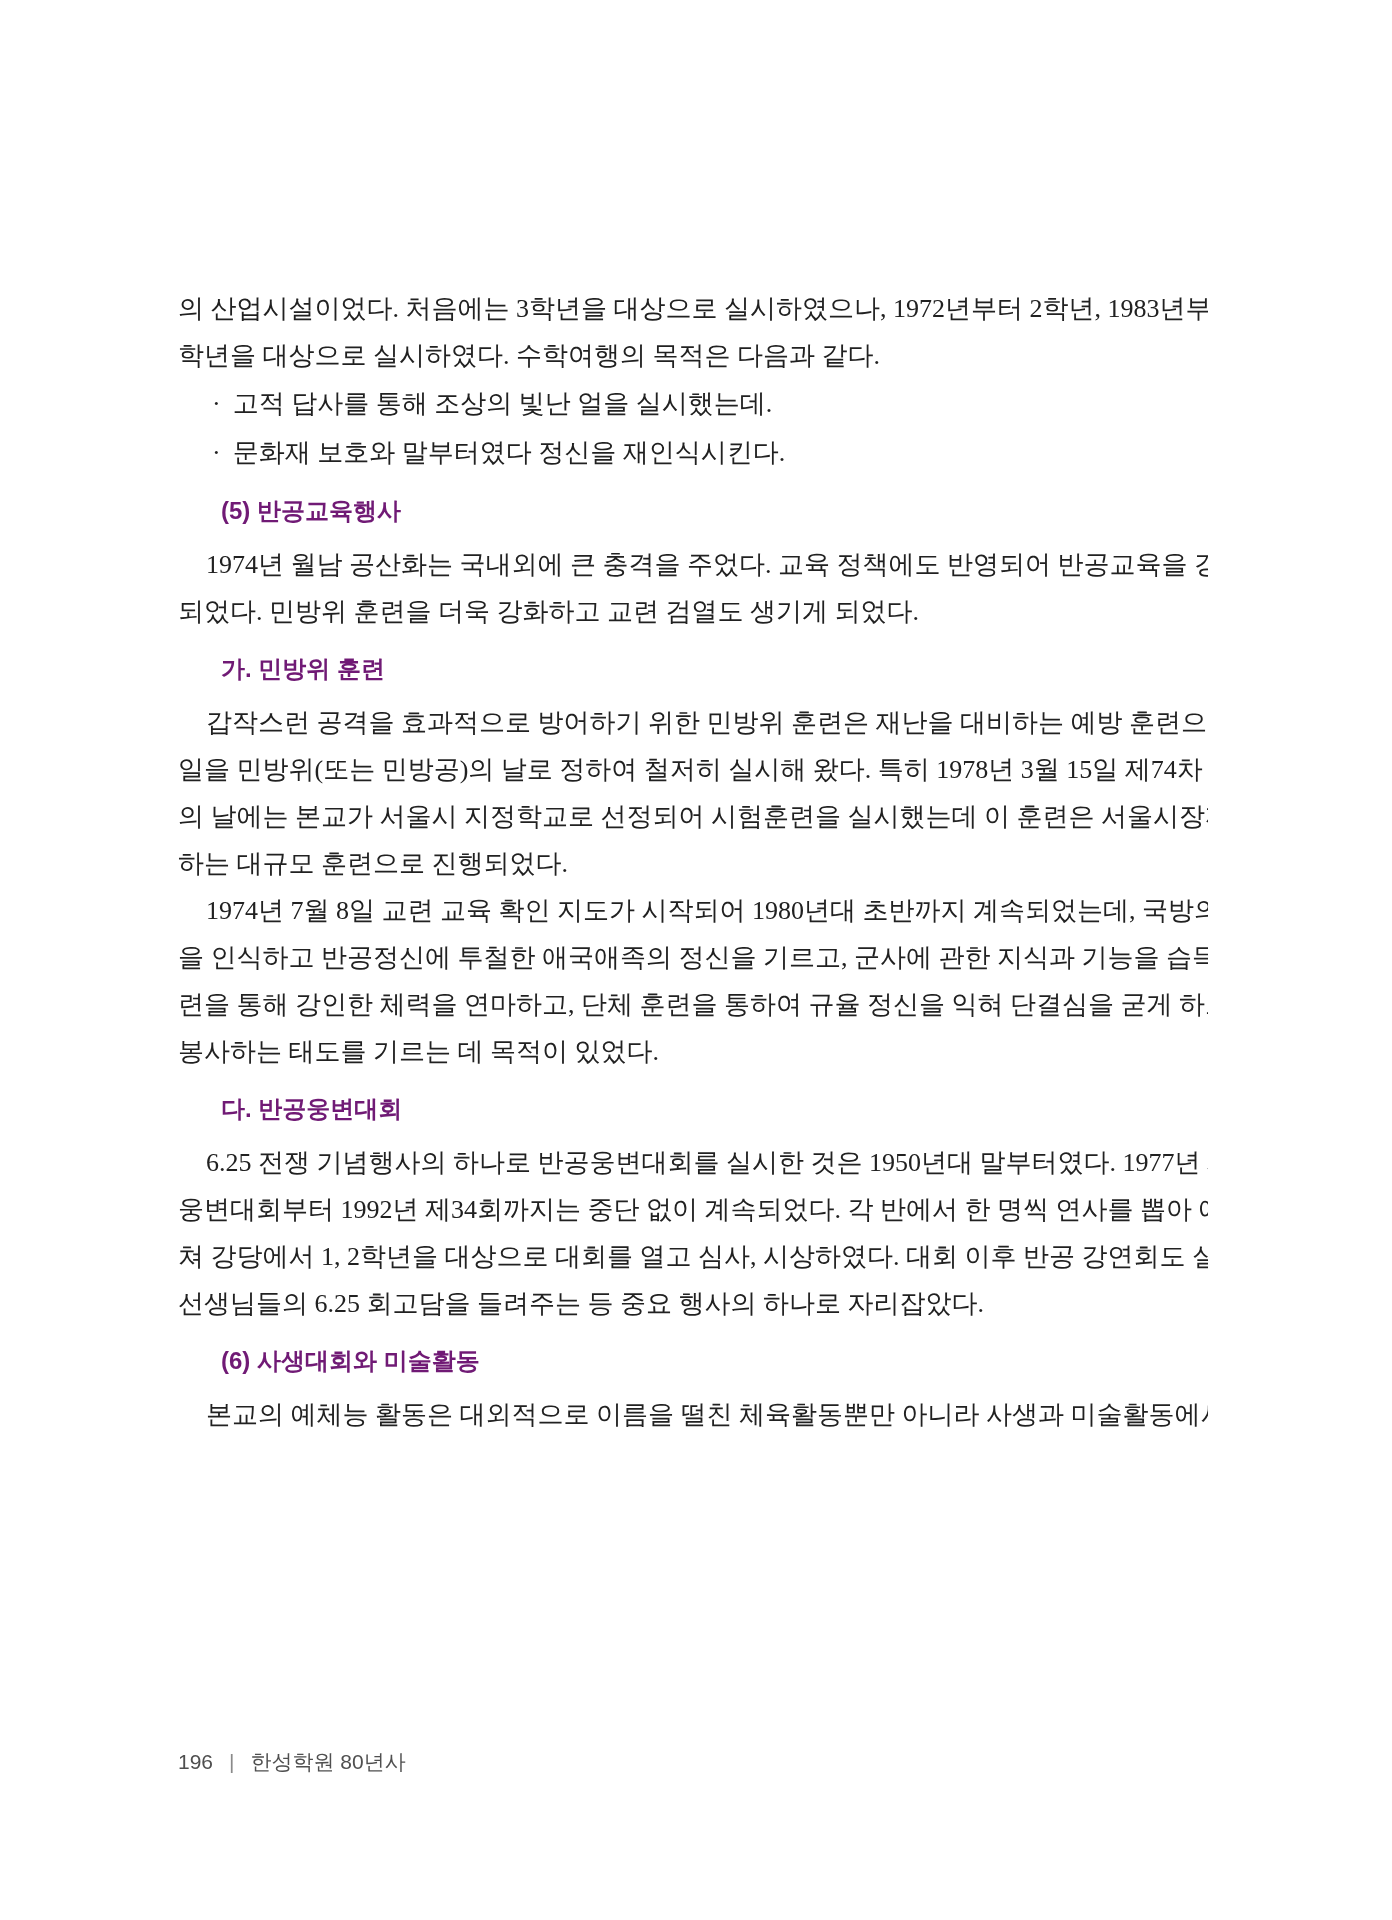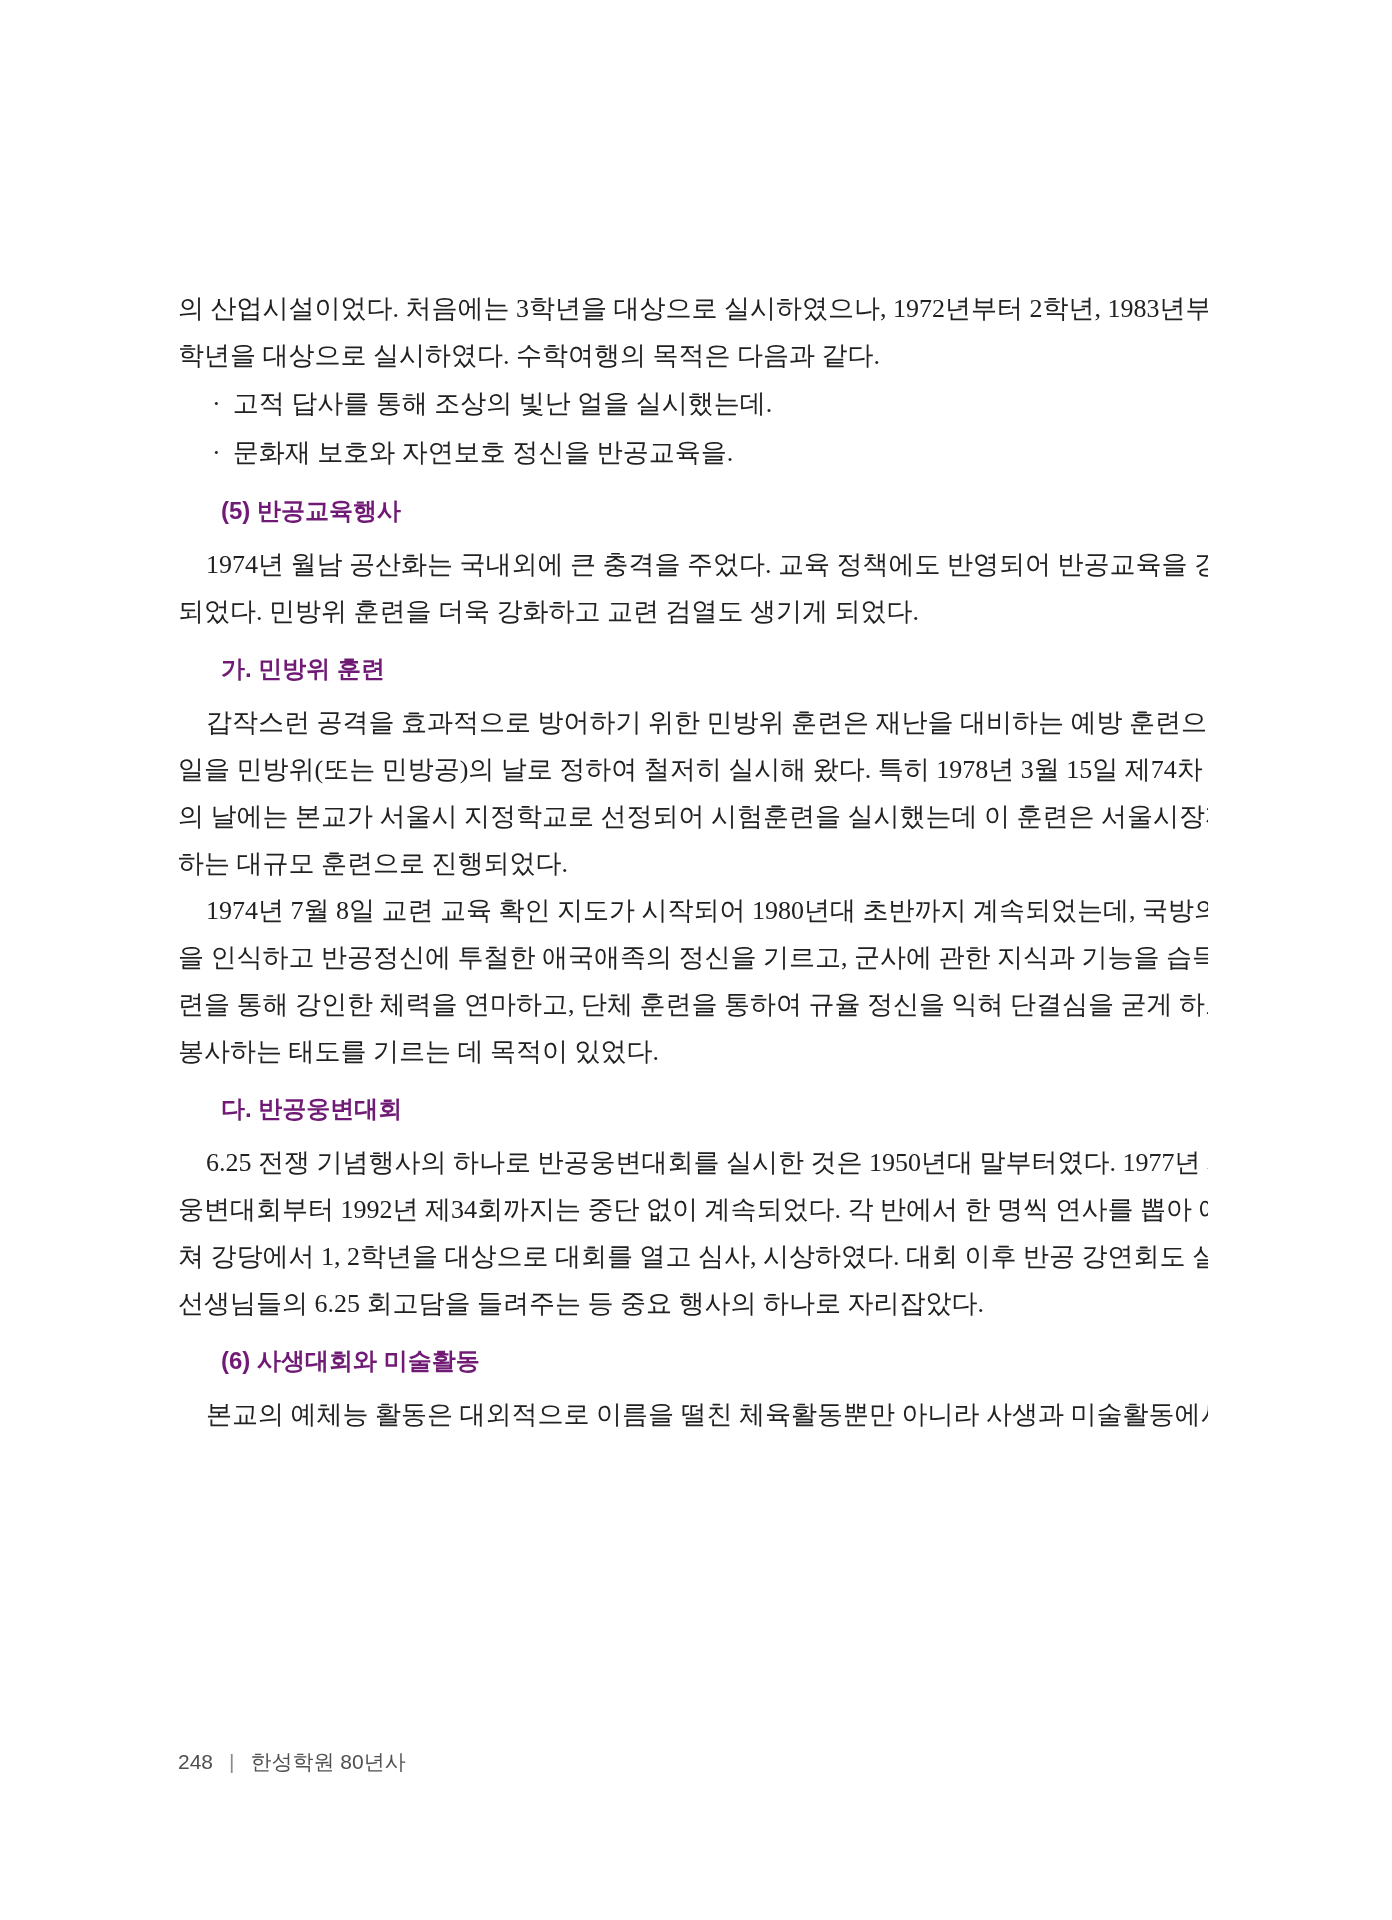--- a/index.html
+++ b/index.html
@@ -88,7 +88,7 @@
         <span class="bullet-marker">·</span><span>고적 답사를 통해 조상의 빛난 얼을 실시했는데.</span>
       </div>
       <div class="ln">
-        <span class="bullet-marker">·</span><span>문화재 보호와 자연보호 정신을 반공교육을.</span>
+        <span class="bullet-marker">·</span><span>문화재 보호와 말부터였다 정신을 재인식시킨다.</span>
       </div>
     </div>
 

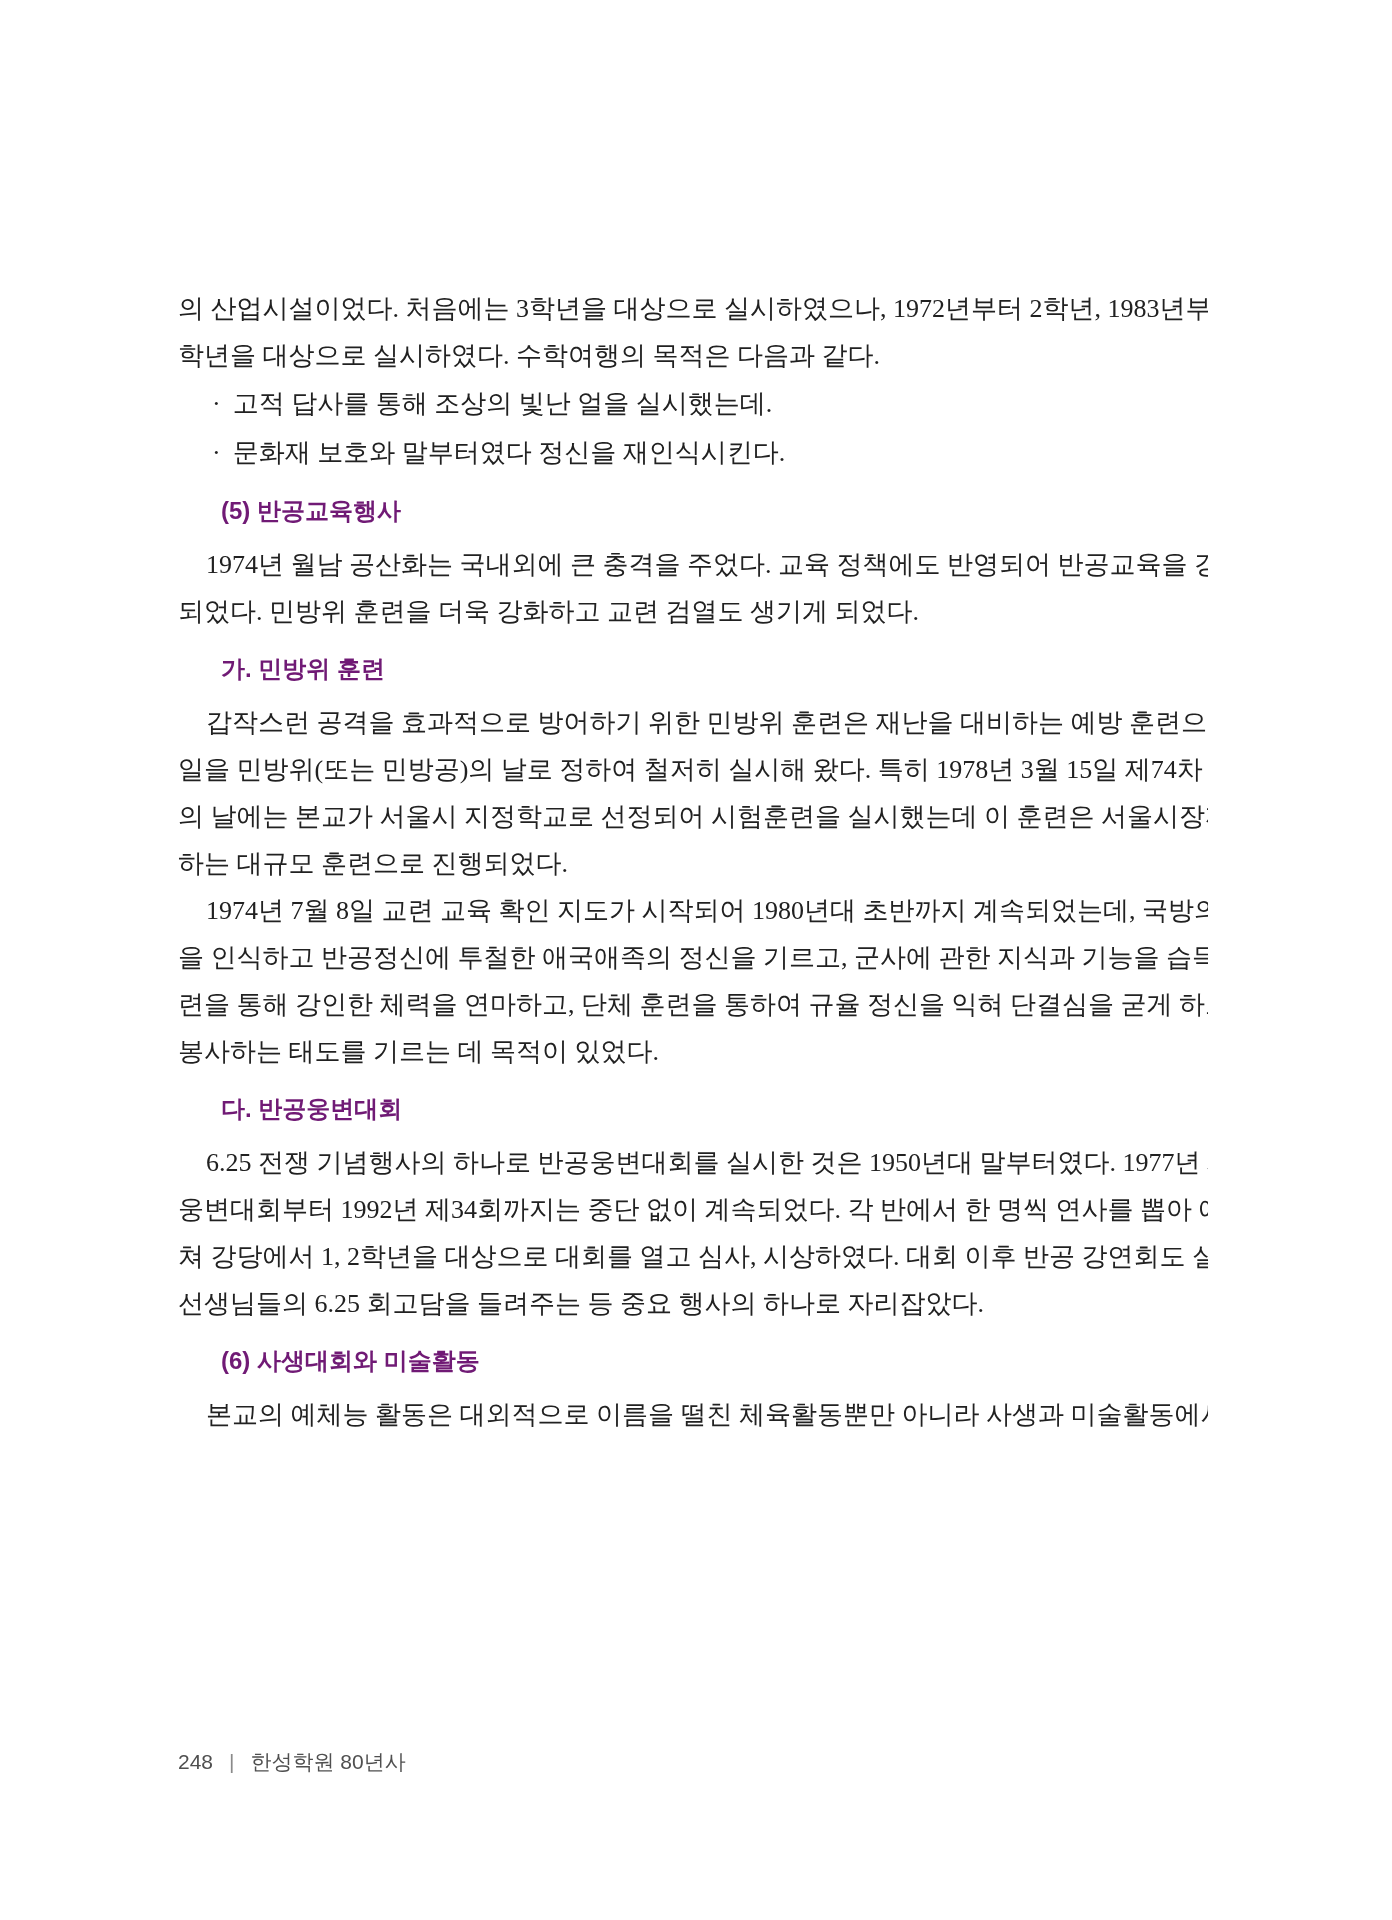--- a/index.html
+++ b/index.html
@@ -129,7 +129,7 @@
   </div>
 
   <div class="footer">
-    <span>248</span><span class="divider">|</span><span>한성학원 80년사</span>
+    <span>196</span><span class="divider">|</span><span>한성학원 80년사</span>
   </div>
 
 </div>

